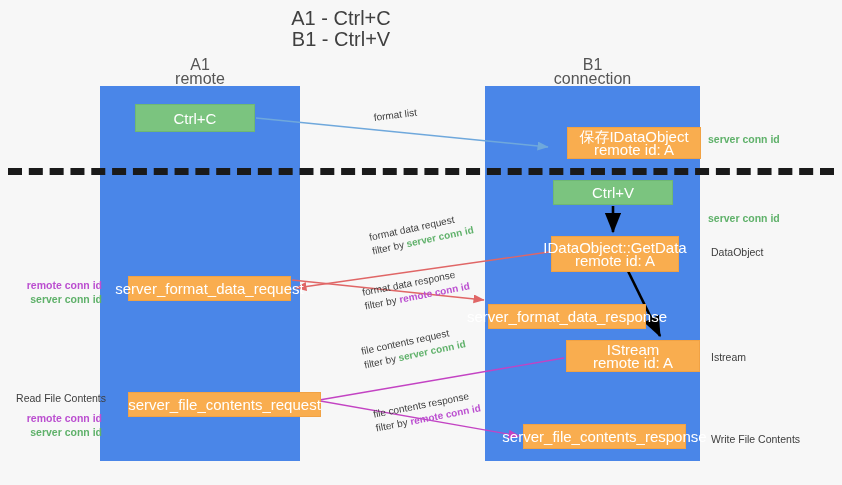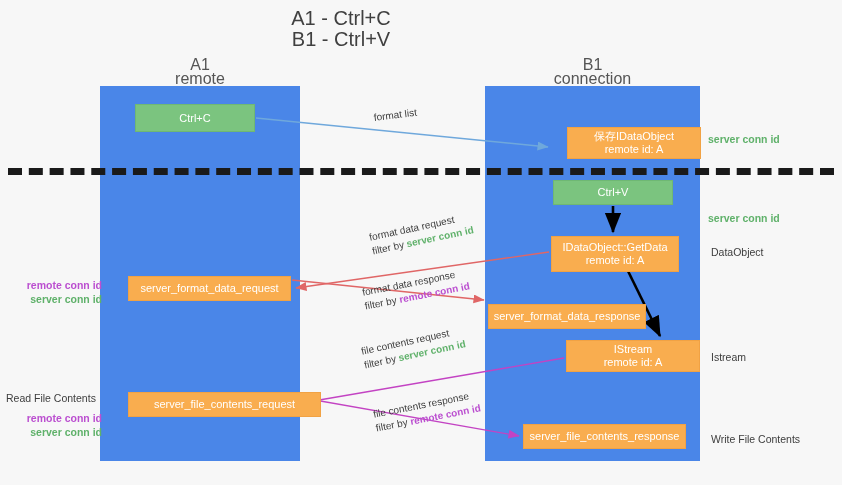--- a/index.html
+++ b/index.html
@@ -46,7 +46,7 @@
     display:flex;flex-direction:column;
     align-items:center;justify-content:center;
     color:#ffffff;
-    font-size:11px;line-height:13px;
+    font-size:15px;line-height:13px;
     text-align:center;
     border:1px solid rgba(0,0,0,.08);
     padding:2px 4px;

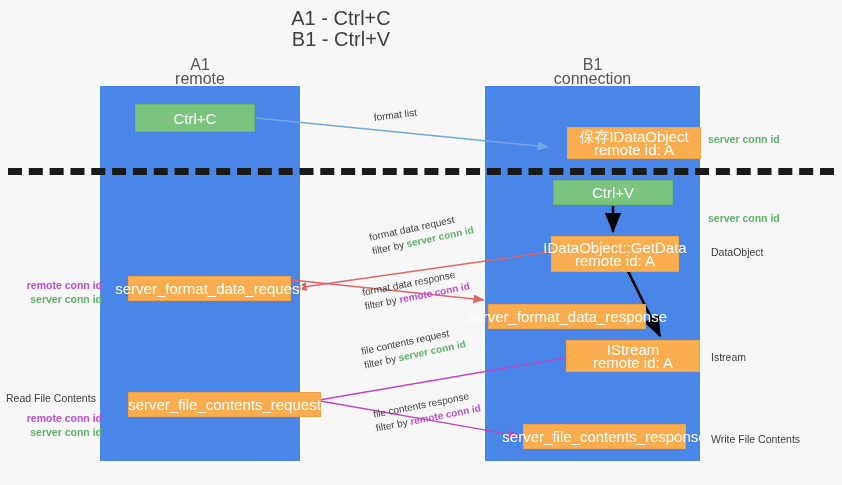--- a/index.html
+++ b/index.html
@@ -77,7 +77,7 @@
   #ann-writefile{left:711px;top:432px;}
 
   #ann-left-1{left:6px;top:278px;width:96px;text-align:right;}
-  #ann-readfile{left:6px;top:392px;width:100px;color:#3d3d3d;font-size:10.5px;}
+  #ann-readfile{left:6px;top:392px;width:100px;text-align:right;color:#3d3d3d;font-size:10.5px;}
   #ann-left-2{left:6px;top:411px;width:96px;text-align:right;}
 
   

